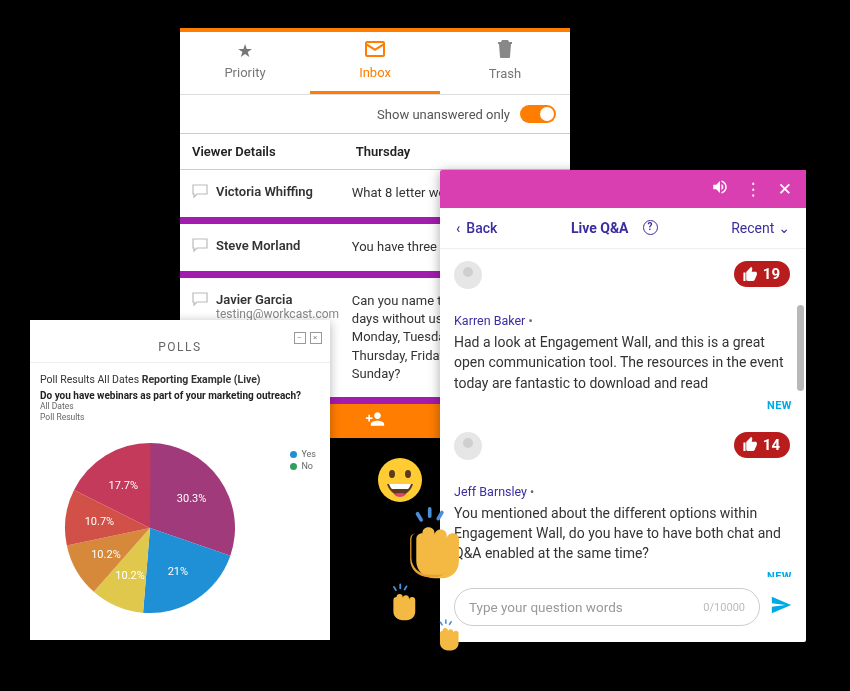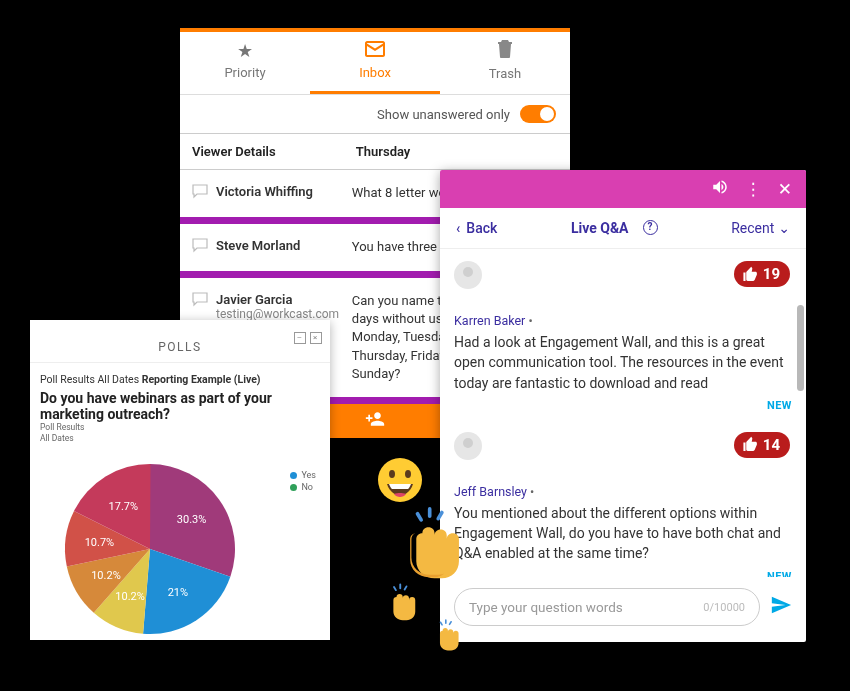--- a/index.html
+++ b/index.html
@@ -96,7 +96,7 @@
   .win-btn { width:12px; height:12px; border:1px solid #999; font-size:8px; line-height:10px; text-align:center; cursor:pointer; color:#888; }
   .polls-sub { font-size:10.5px; color:#333; padding:10px 10px 4px; }
   .polls-sub strong { font-weight:700; }
-  .polls-question { font-size:14px; font-weight:700; padding:0 10px; color:#222; }
+  .polls-question { font-size:10px; font-weight:700; padding:0 10px; color:#222; }
   .polls-meta { font-size:8.5px; color:#666; padding:0 10px 6px; line-height:1.3; }
   .chart-area { position:relative; padding:4px 10px 10px; }
   .pie { display:block; margin-left:10px; }

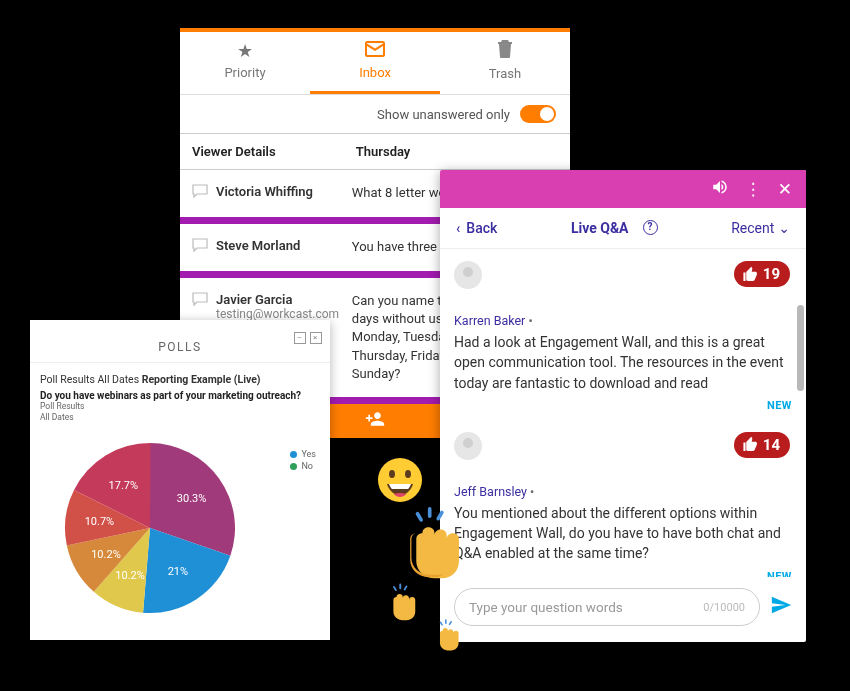--- a/index.html
+++ b/index.html
@@ -270,8 +270,8 @@
   </div>
   <div class="polls-question">Do you have webinars as part of your marketing outreach?</div>
   <div class="polls-meta">
+    <div>All Dates</div>
     <div>Poll Results</div>
-    <div>All Dates</div>
   </div>
   <div class="chart-area">
     <svg class="pie" width="200" height="190" viewBox="-100 -95 200 190" id="pie-svg">

